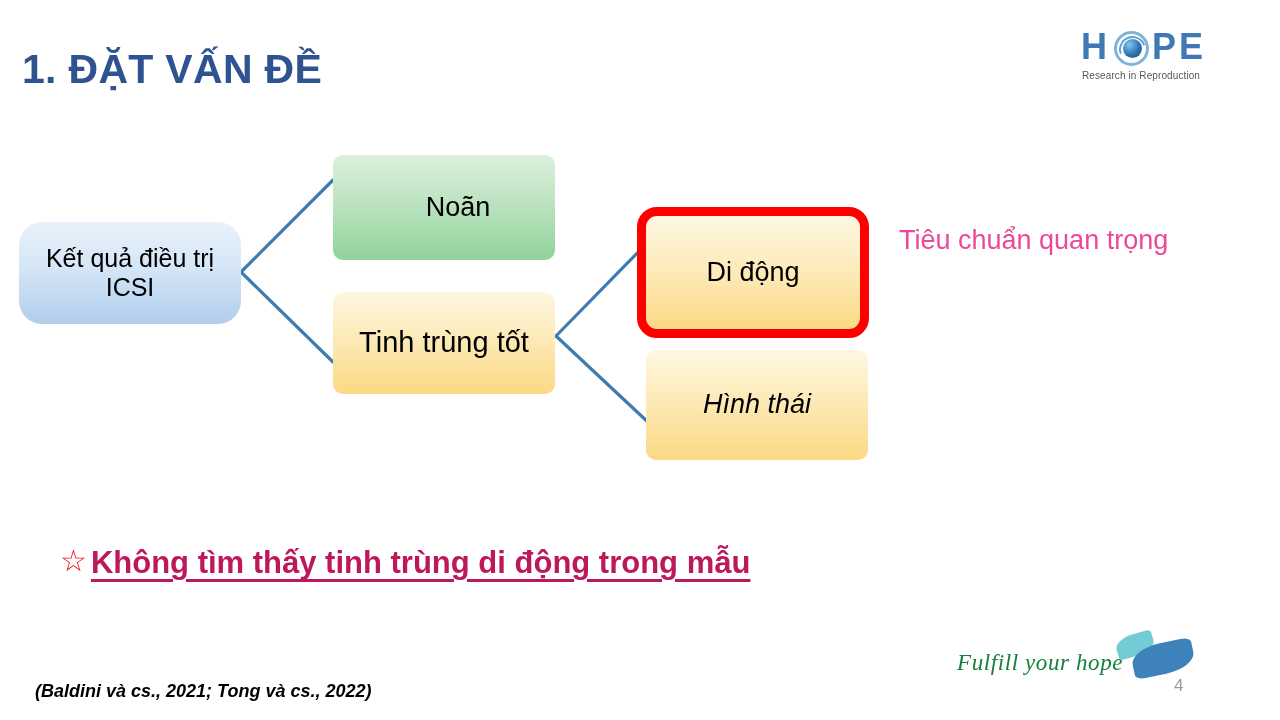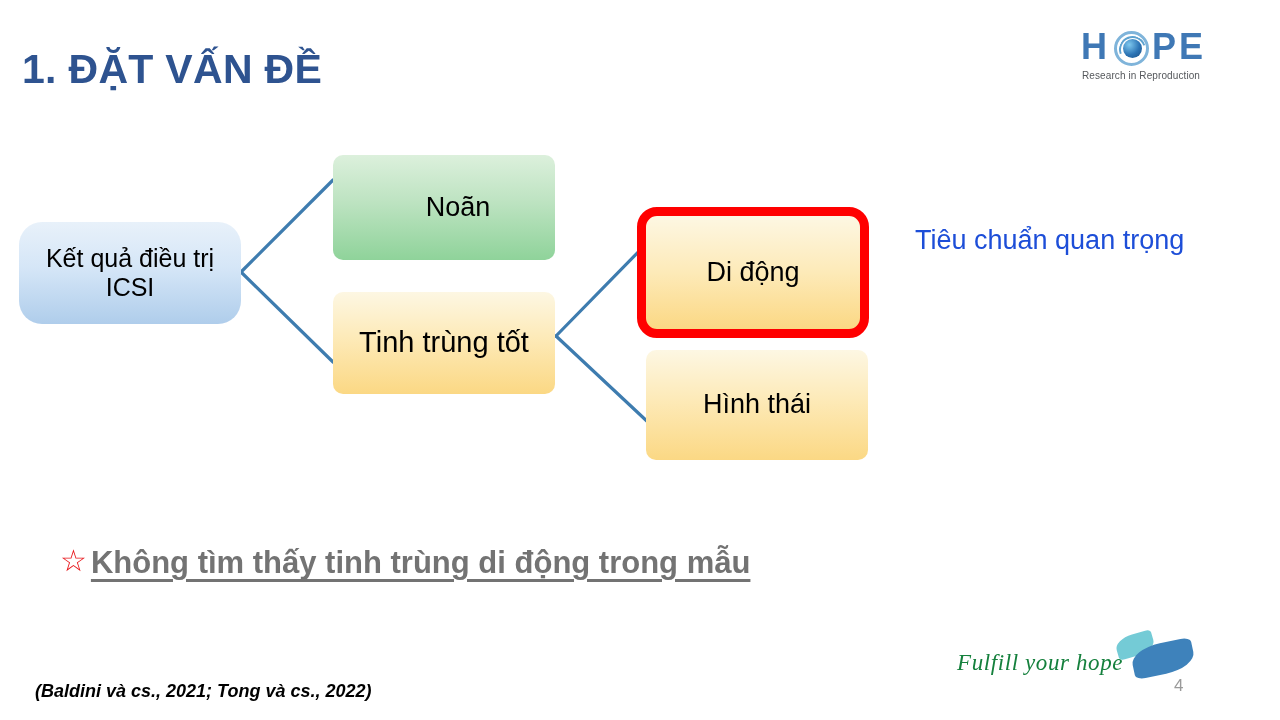--- a/index.html
+++ b/index.html
@@ -190,9 +190,8 @@
     left: 899px;
     top: 225px;
     font-size: 27px;
-    color: #1d4ed8;
-    white-space: nowrap;
-    margin-left: 16px;
+    color: #ec4899;
+    white-space: nowrap;
   }
 
   

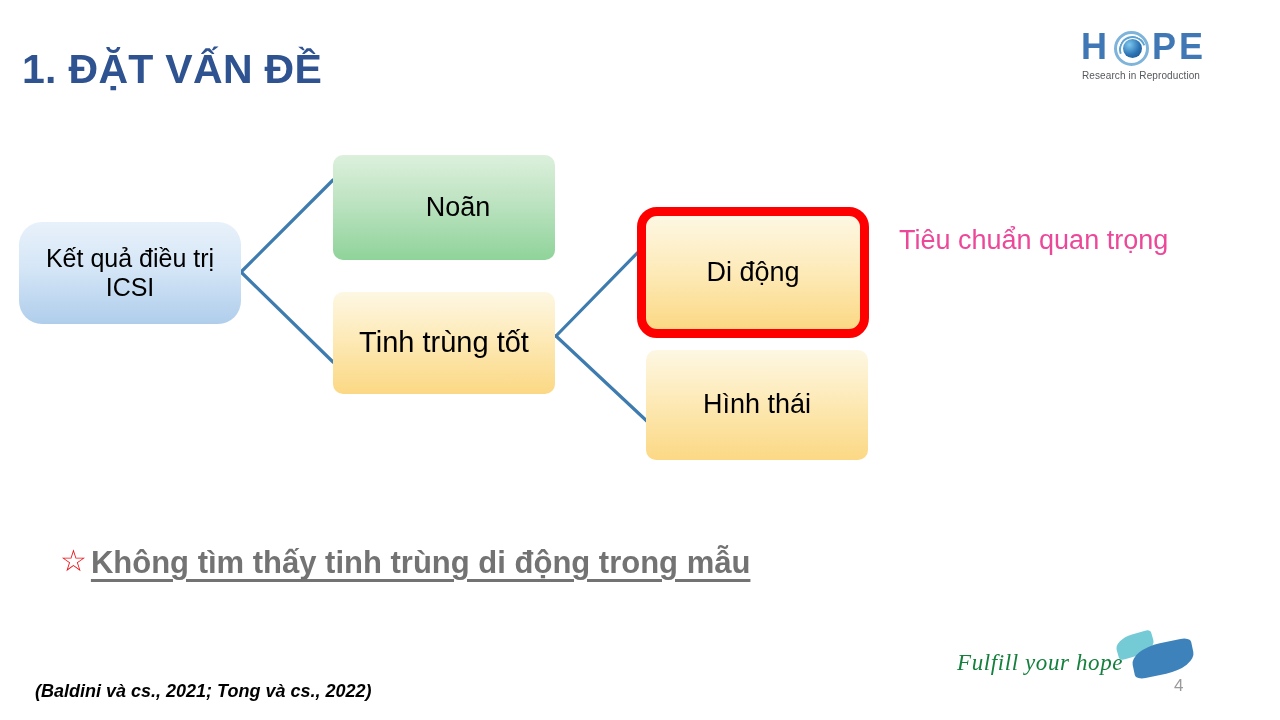--- a/index.html
+++ b/index.html
@@ -183,6 +183,7 @@
     font-size: 27px;
     background: linear-gradient(to bottom, #FDF7E3 0%, #FDEAB8 45%, #FBD884 100%);
     border-radius: 10px;
+    font-style: italic;
   }
 
   #criteria-note {

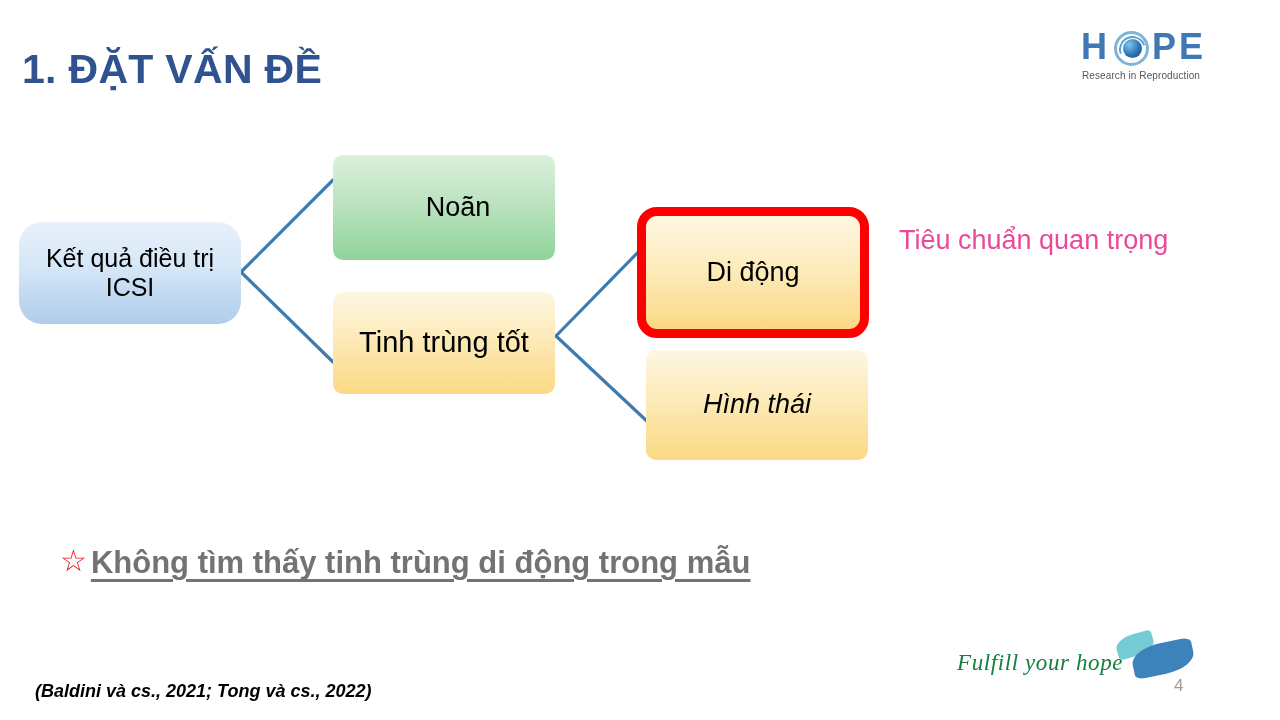--- a/index.html
+++ b/index.html
@@ -214,7 +214,7 @@
   #emphasis-text {
     font-size: 31px;
     font-weight: bold;
-    color: #737373;
+    color: #be185d;
     text-decoration: underline;
     text-underline-offset: 6px;
     text-decoration-thickness: 3px;

